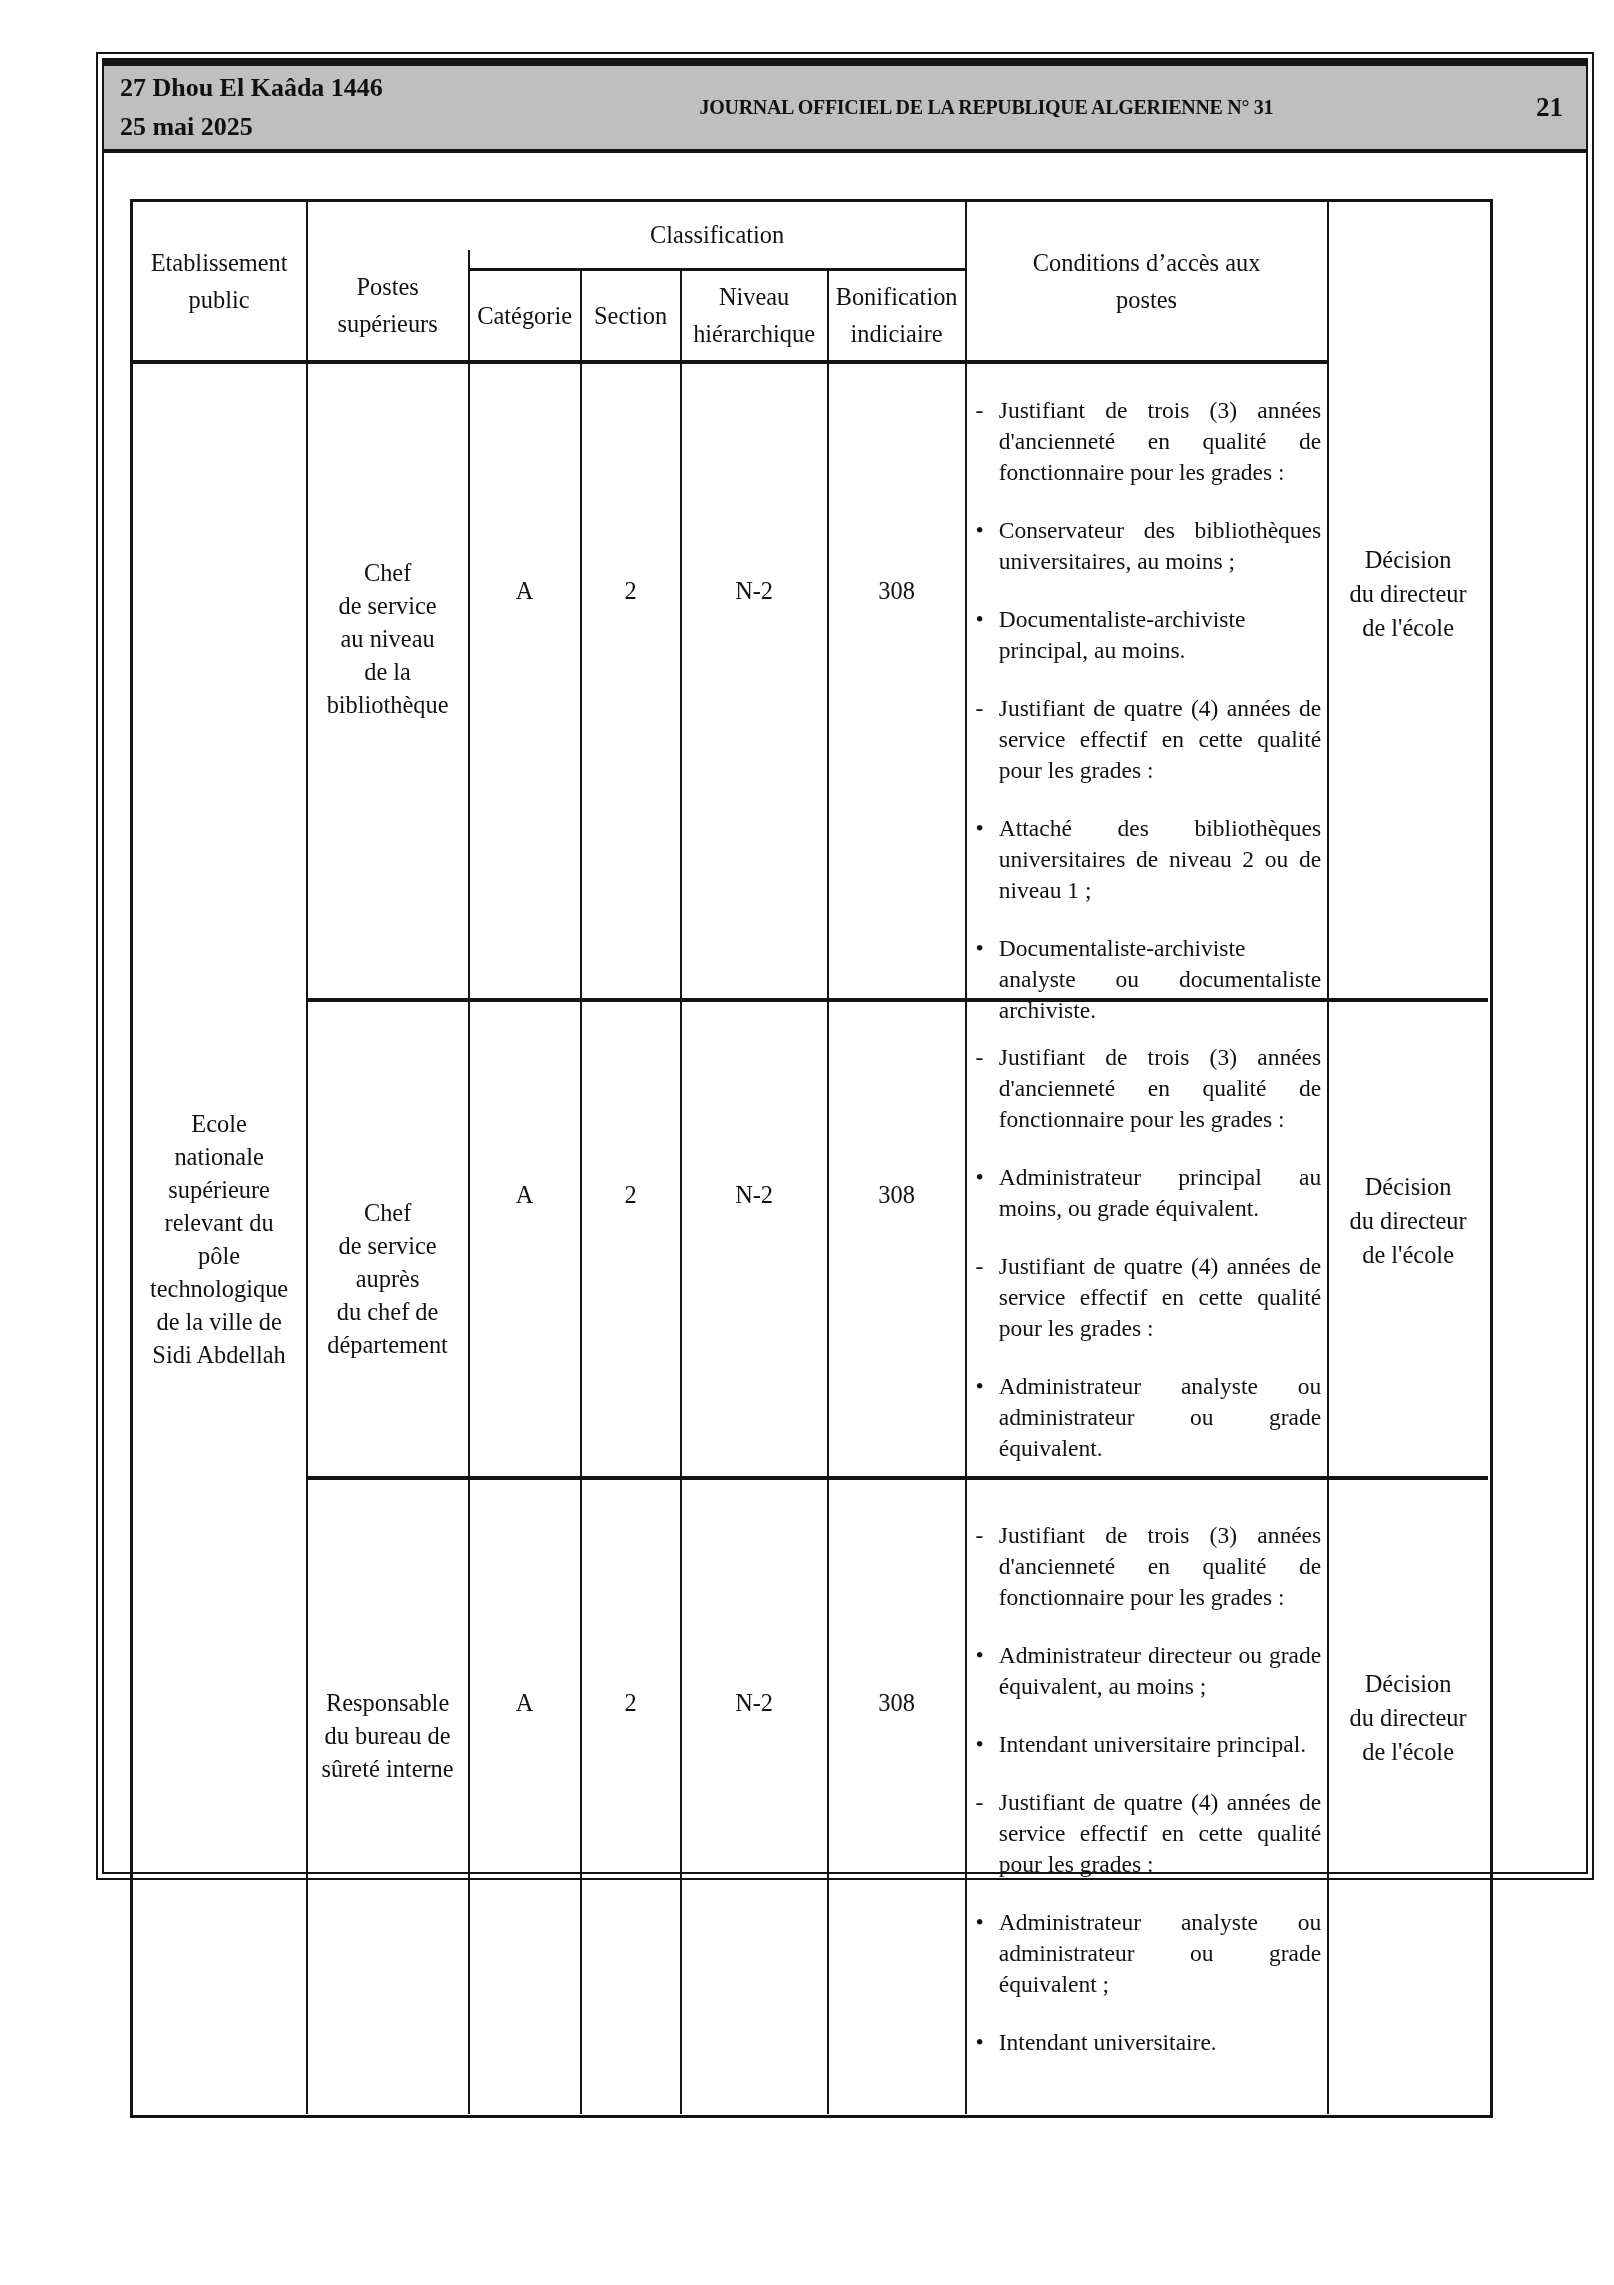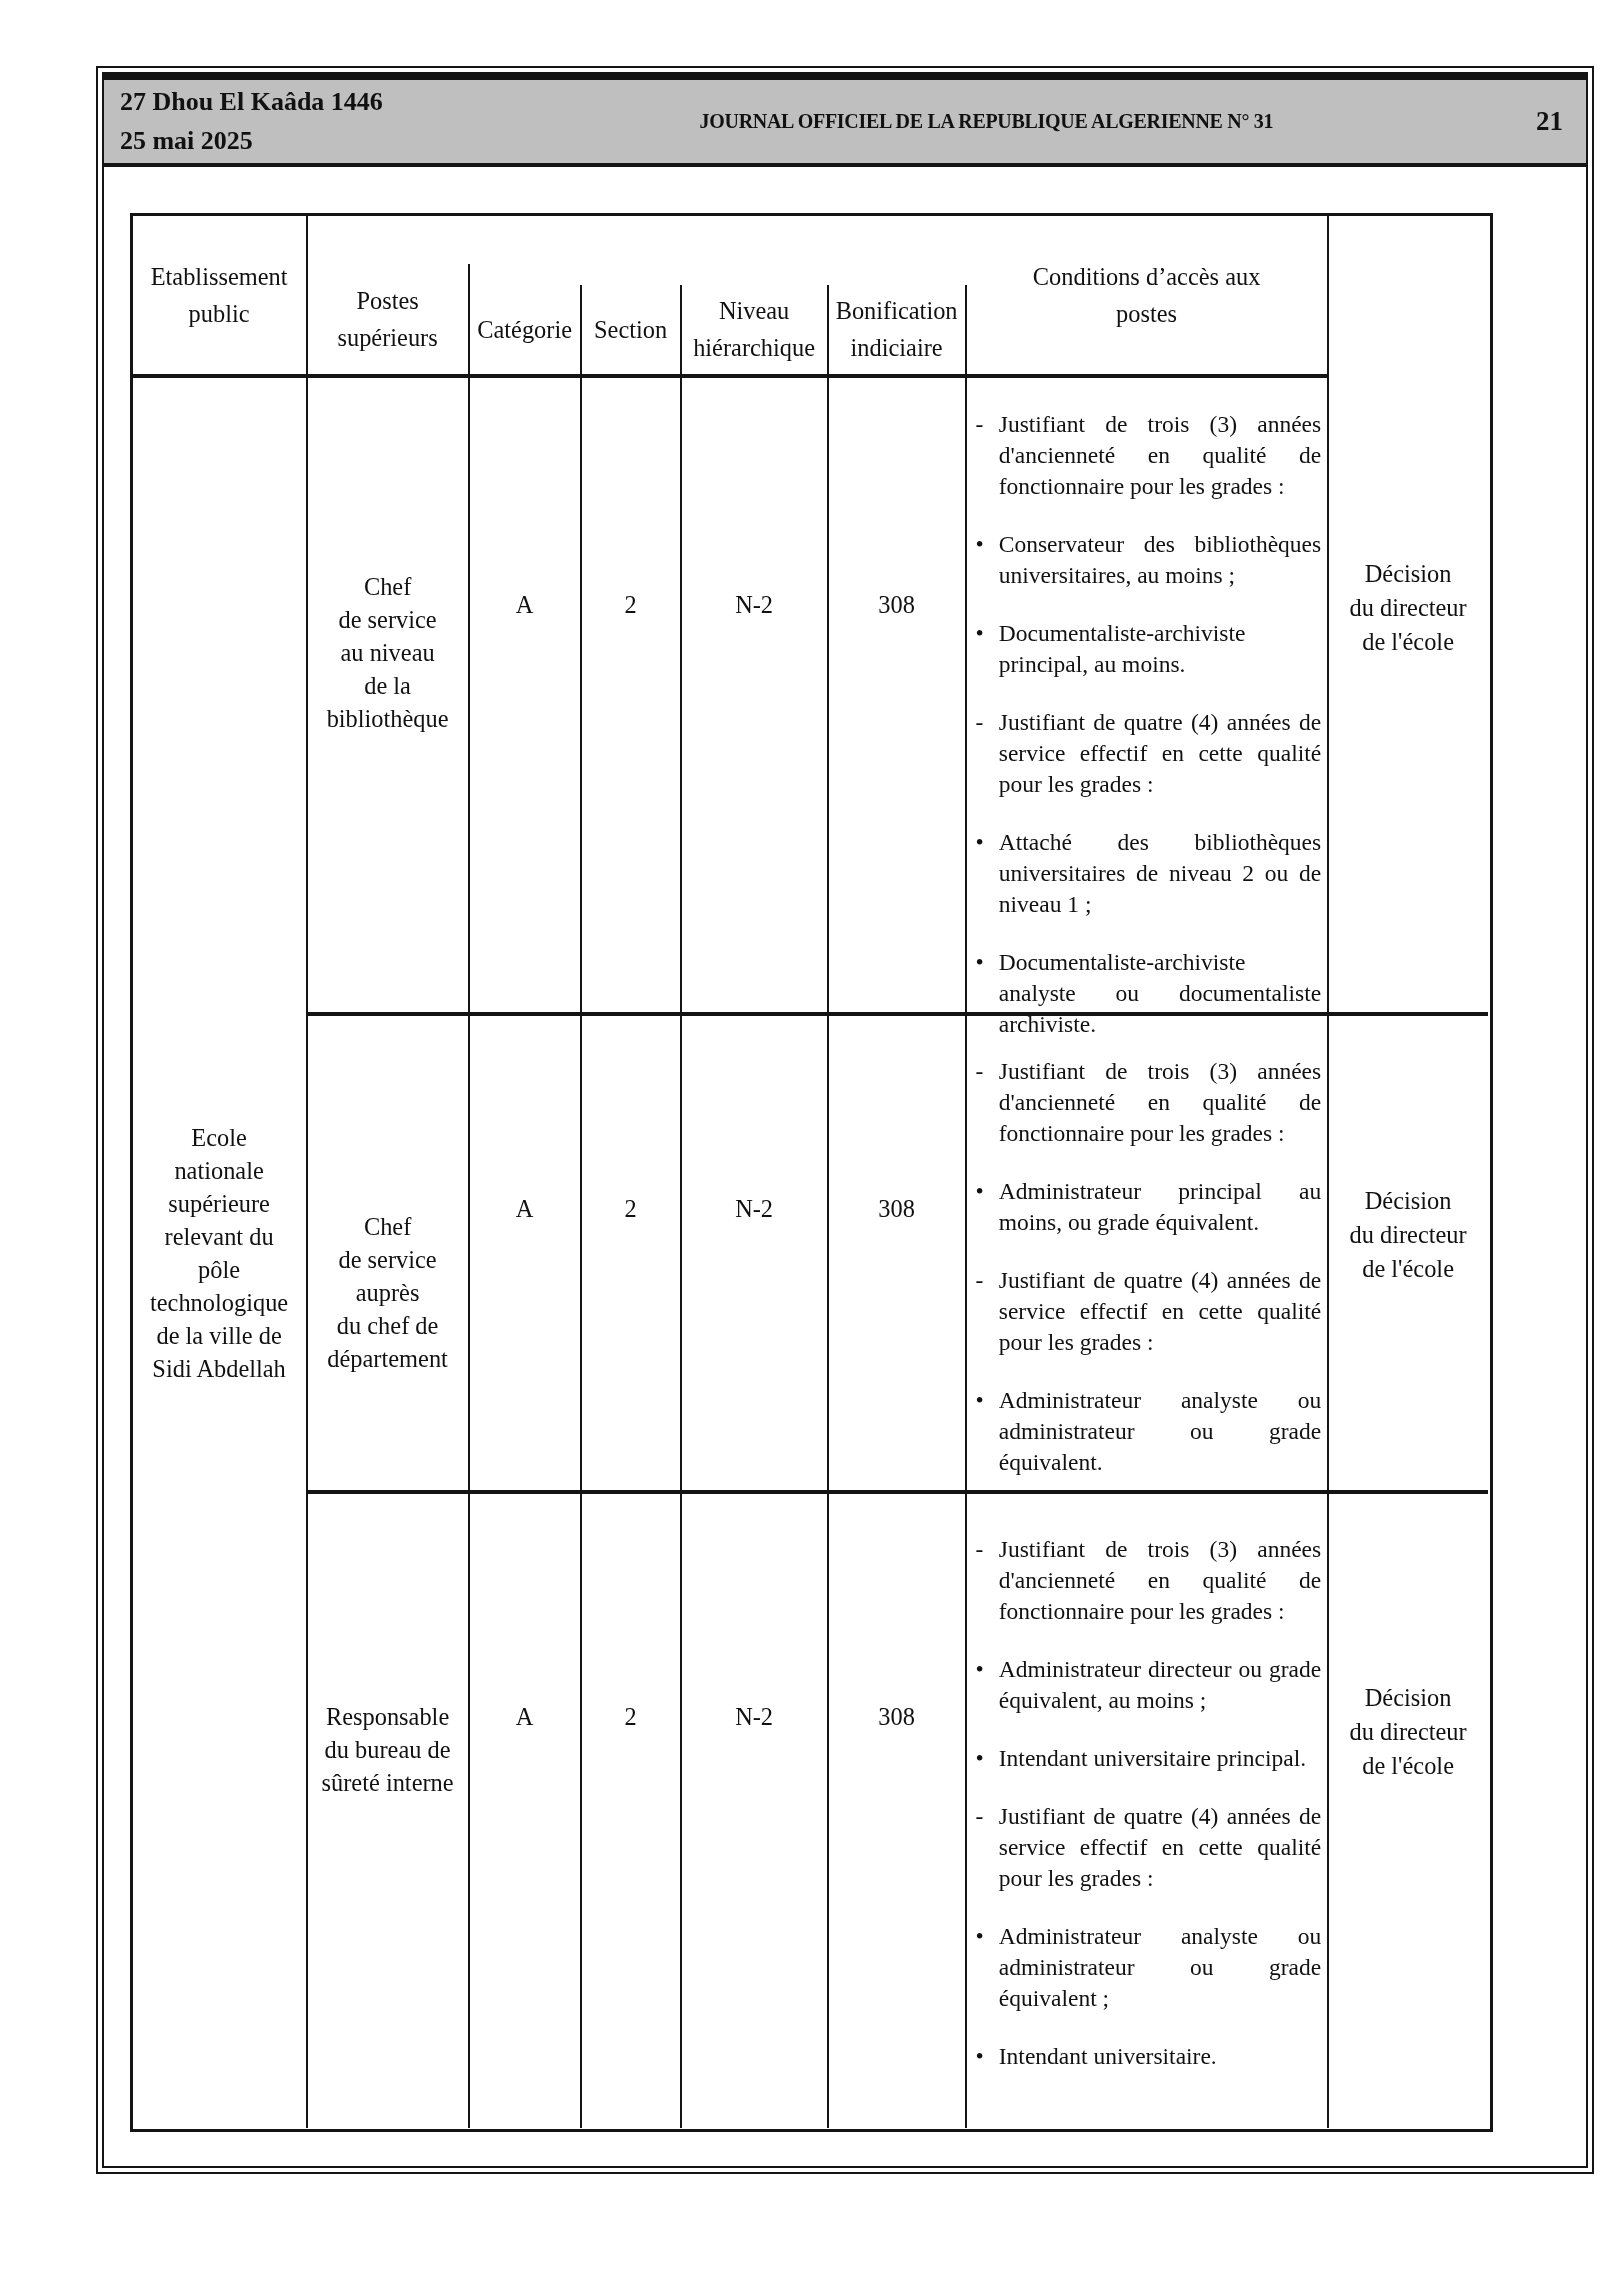--- a/index.html
+++ b/index.html
@@ -7,7 +7,7 @@
   .page{position:relative;width:1615px;height:2285px;background:#fff;overflow:hidden;}
 
   
-  .frame-outer{position:absolute;left:96px;top:66px;width:1498px;height:2108px;
+  .frame-outer{position:absolute;left:96px;top:52px;width:1498px;height:1828px;
     border:2.7px solid #141414;box-sizing:border-box;}
   .frame-inner{position:absolute;left:3.6px;top:3.6px;right:3.6px;bottom:3.6px;
     border:2.7px solid #141414;box-sizing:border-box;background:#fff;}

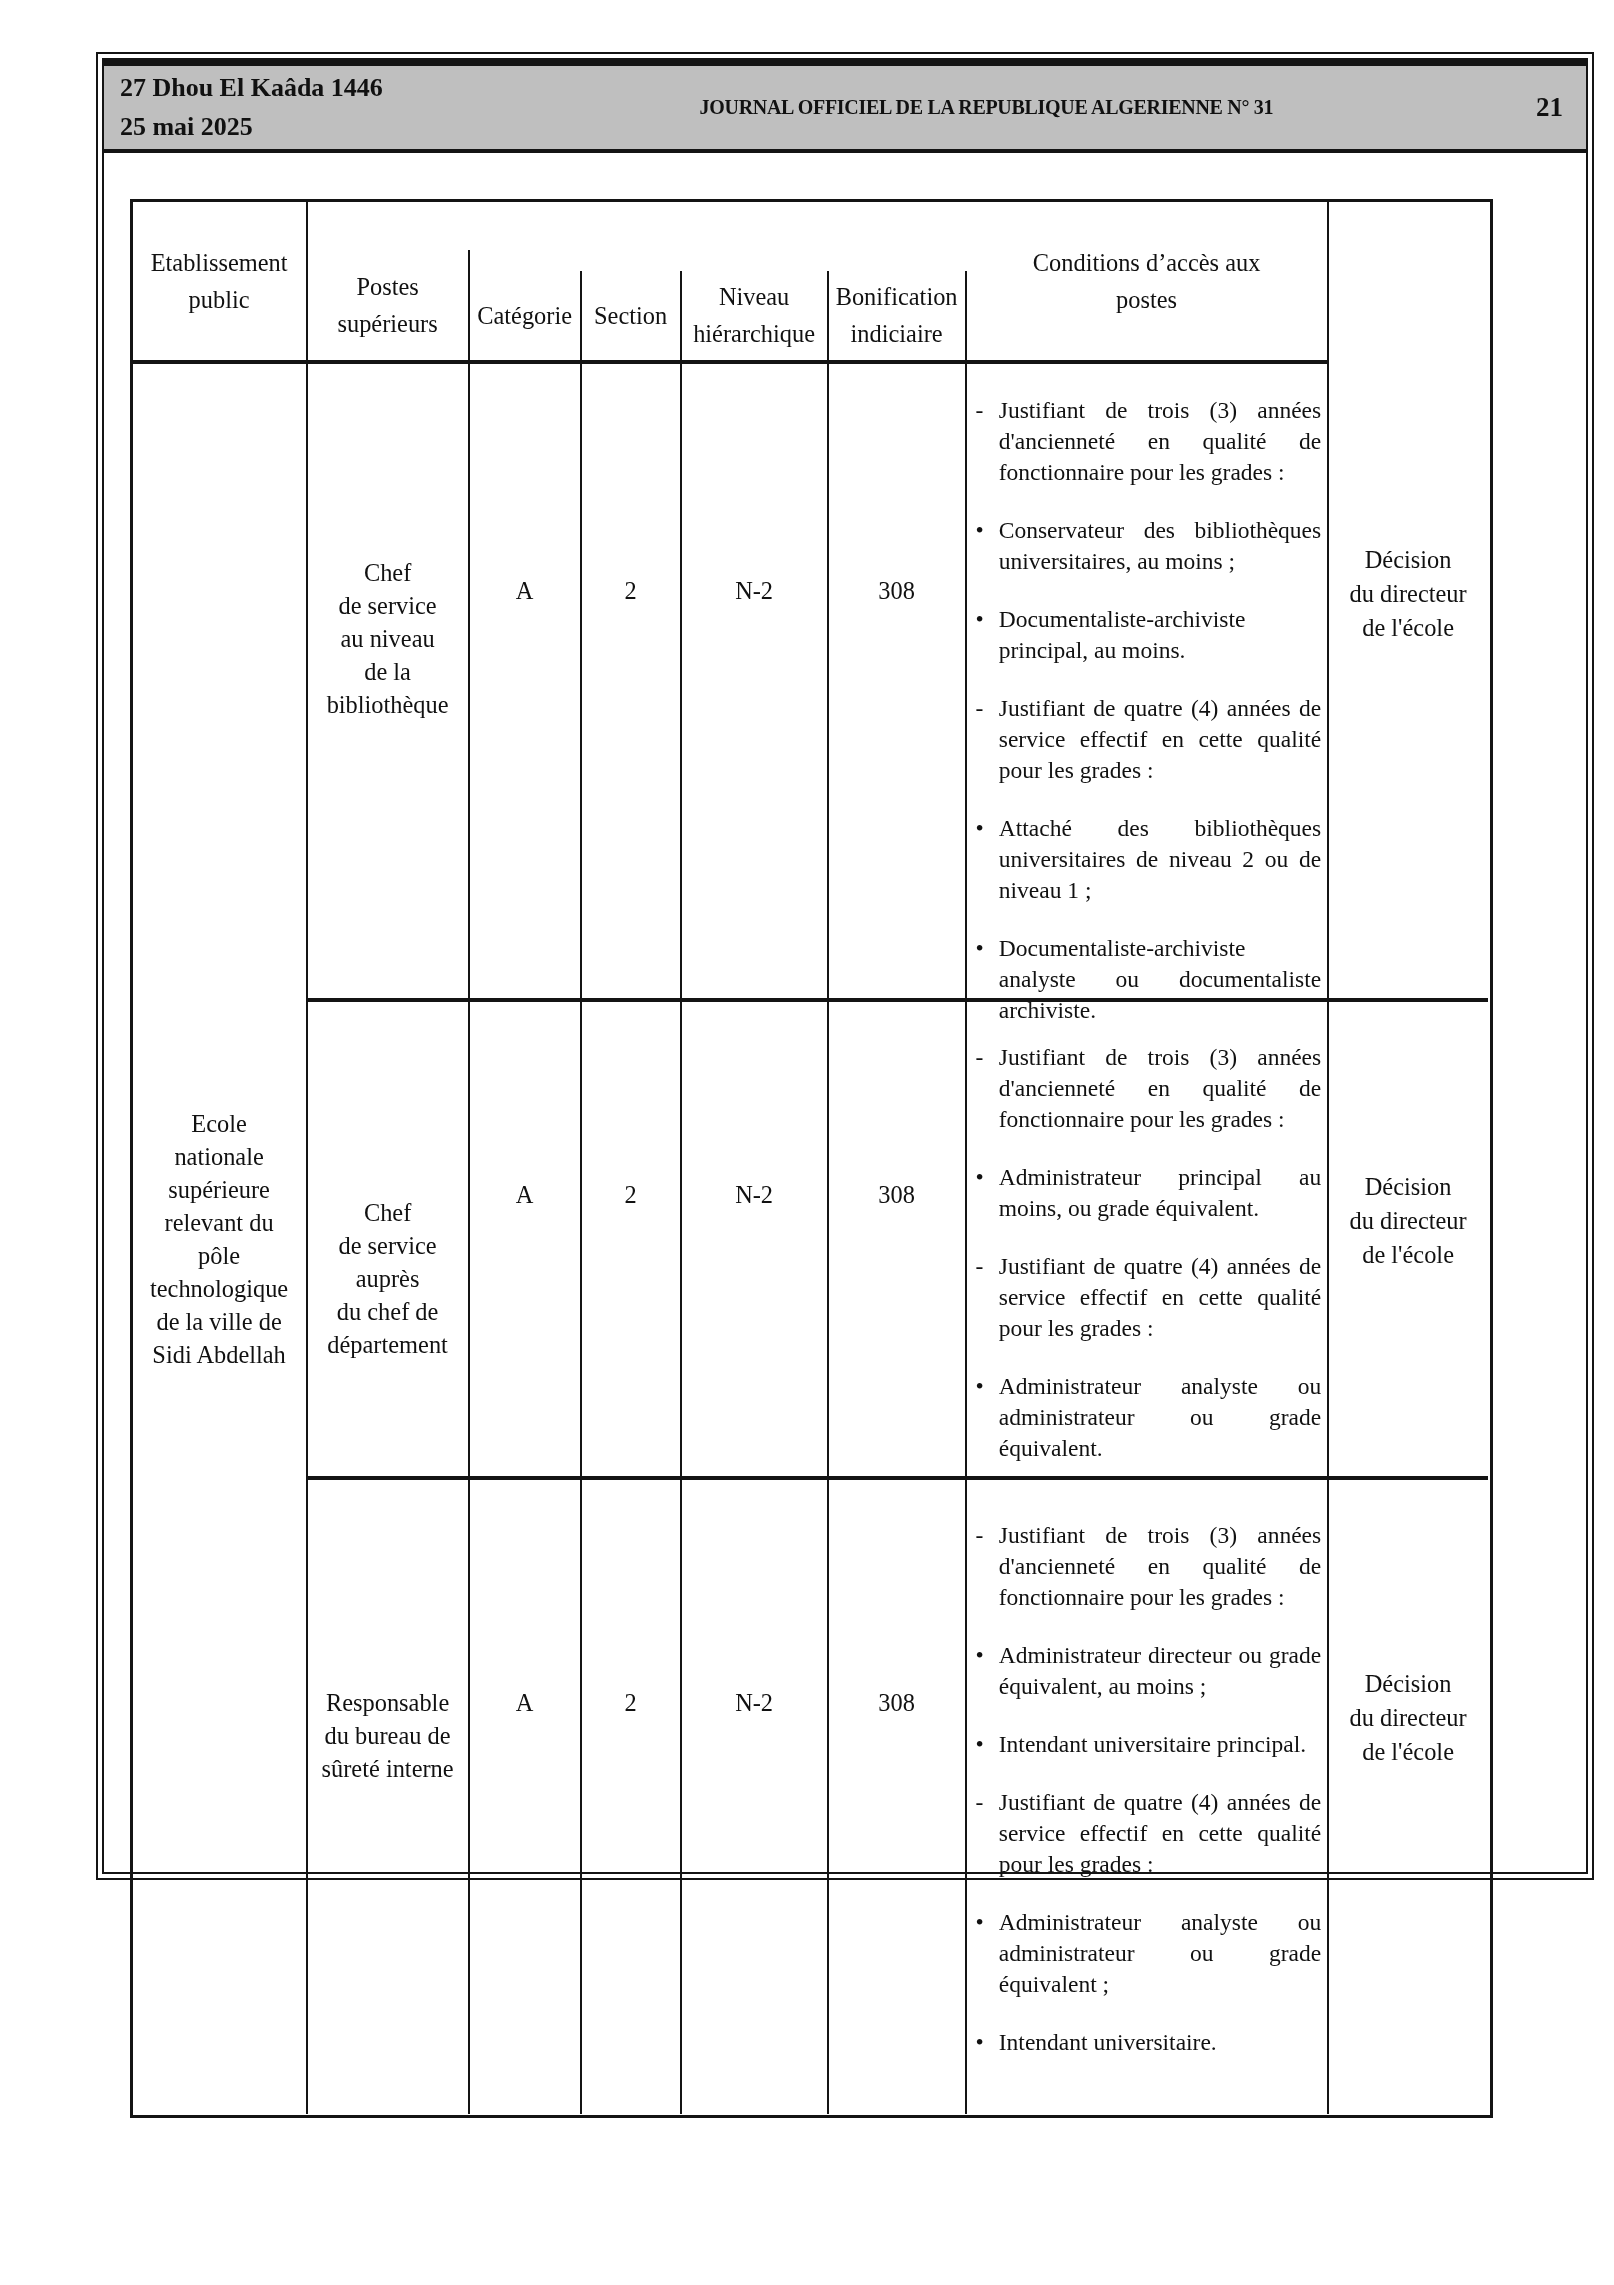--- a/index.html
+++ b/index.html
@@ -80,6 +80,9 @@
         <div class="cell hdr br bb h-postes">
             <span style="max-width:136px">Postes supérieurs</span>
           </div>
+        <div class="cell hdr br bb4 h-class">
+            <span>Classification</span>
+          </div>
         <div class="cell hdr br bb h-cat">
             <span>Catégorie</span>
           </div>

